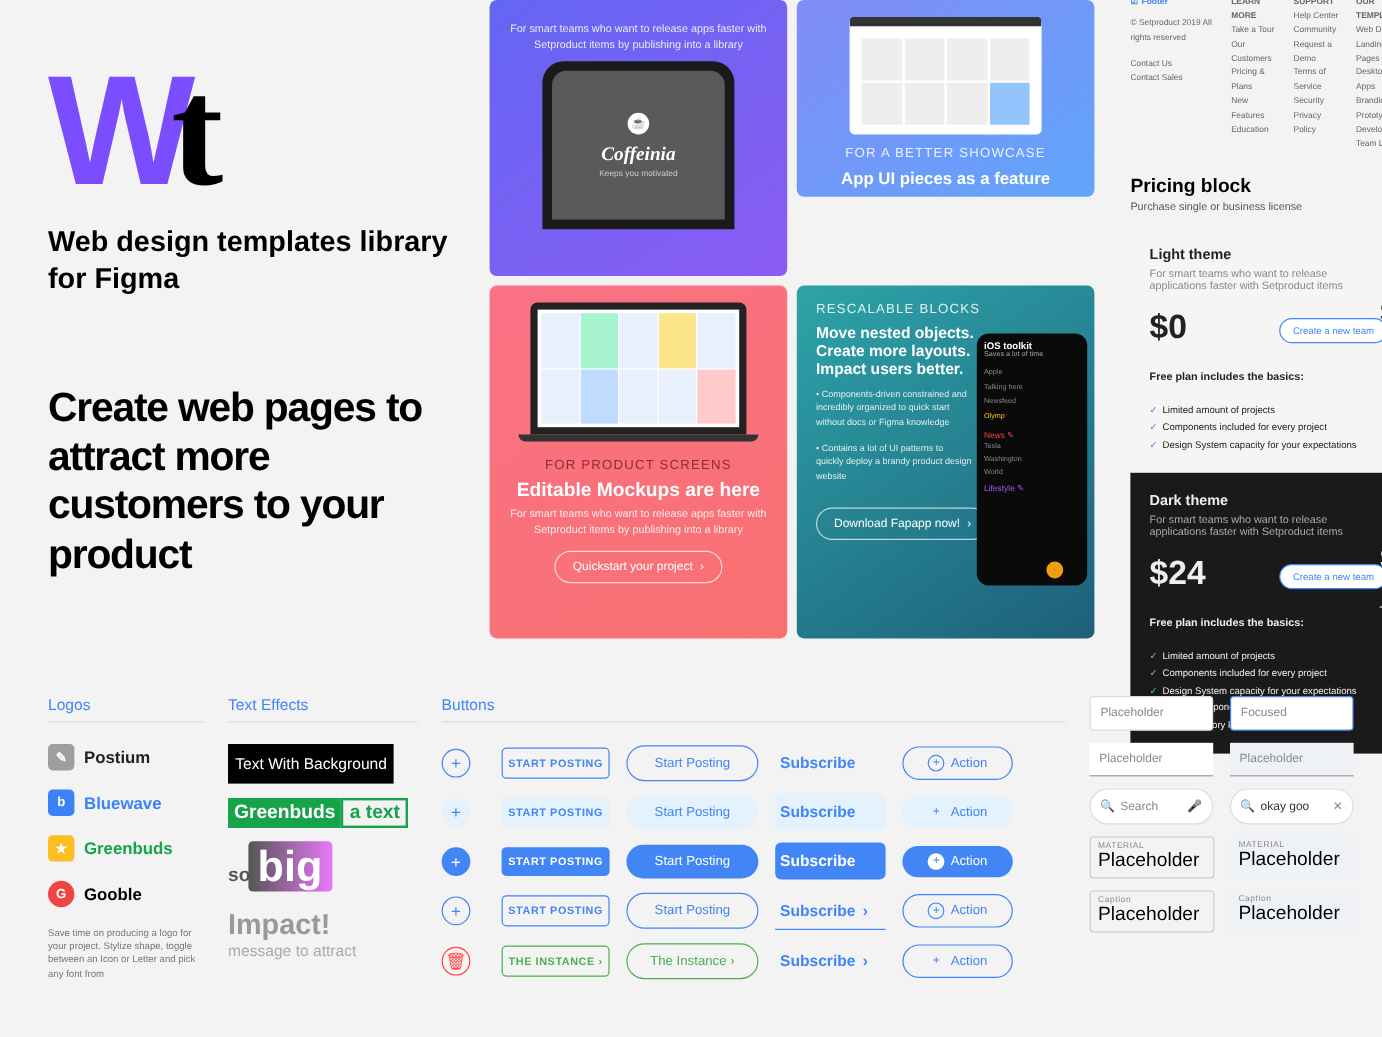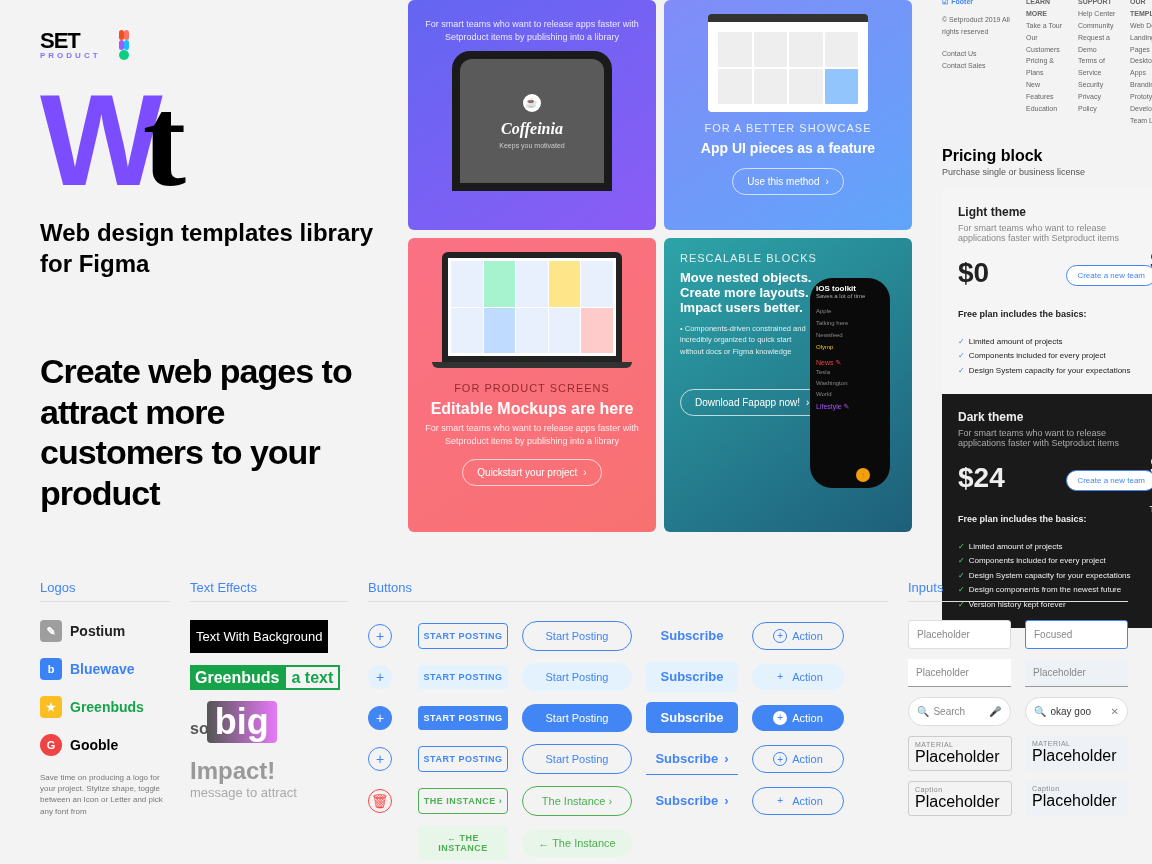--- a/index.html
+++ b/index.html
@@ -109,25 +109,6 @@
 
 <div class="page">
 <div class="left">
-  <div class="logos">
-    <div>
-      <div class="sp-logo">SET</div>
-      <div class="sp-sub">PRODUCT</div>
-    </div>
-    <div class="fig">
-      <div style="display:flex">
-            <div style="background:#f24e1e"></div>
-            <div style="background:#ff7262"></div>
-          </div>
-      <div style="display:flex">
-            <div style="background:#a259ff"></div>
-            <div style="background:#1abcfe"></div>
-          </div>
-      <div style="display:flex">
-            <div style="background:#0acf83"></div>
-          </div>
-    </div>
-  </div>
   <div class="wt">
     <span class="w">W</span>
         <span class="t">t</span>

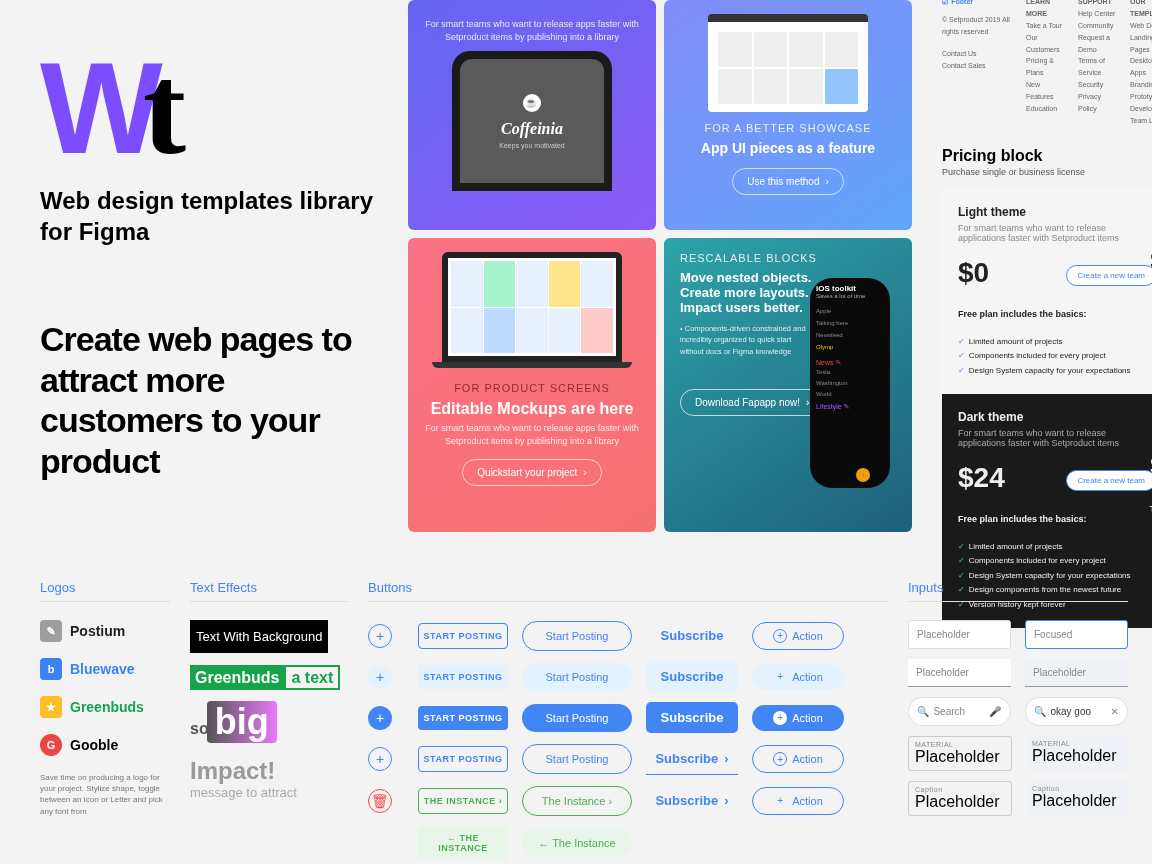--- a/index.html
+++ b/index.html
@@ -19,7 +19,7 @@
 .cards{display:grid;grid-template-columns:248px 248px;gap:8px;padding:0 8px;margin-left:20px}
 .card{border-radius:6px;padding:14px 16px;color:#fff;height:230px;position:relative;overflow:hidden;text-align:center}
 .c1{background:linear-gradient(145deg,#6366f1,#8b5cf6);height:230px}
-.c2{background:linear-gradient(145deg,#818cf8,#60a5fa);height:230px}
+.c2{background:linear-gradient(145deg,#818cf8,#60a5fa);height:164px}
 .c3{background:linear-gradient(145deg,#fb7185,#f87171);height:294px}
 .c4{background:linear-gradient(145deg,#2da4a8,#1e5f7a);height:294px;text-align:left}
 .eye{font-size:11px;letter-spacing:1px;opacity:.85}

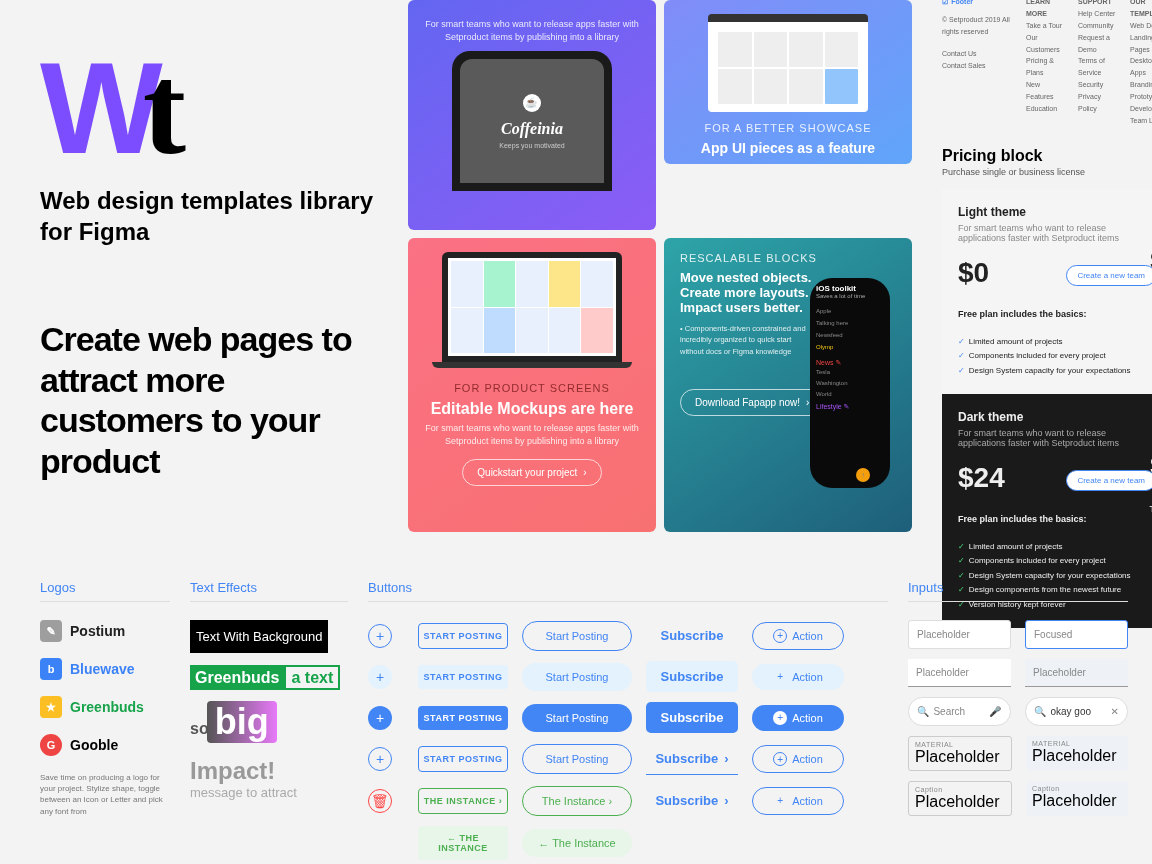--- a/index.html
+++ b/index.html
@@ -34,7 +34,7 @@
 .laptop{width:180px;height:110px;background:#222;border-radius:6px 6px 0 0;margin:0 auto;padding:6px}
 .lapscr{background:#fff;width:100%;height:100%;display:grid;grid-template-columns:repeat(5,1fr);gap:1px;padding:3px}
 .lapscr div{background:#e8f0fe}
-.minidev{position:absolute;right:22px;top:40px;width:80px;height:210px;background:#0a0a0a;border-radius:22px;padding:6px;font-size:6px;color:#888}
+.minidev{position:absolute;right:6px;top:40px;width:92px;height:210px;background:#0a0a0a;border-radius:10px;padding:6px;font-size:6px;color:#888}
 .bullets{font-size:7.5px;opacity:.85;line-height:1.5;margin-top:8px;text-align:left}
 .right{width:230px;position:absolute;right:-20px;top:-4px}
 .ftgrid{display:flex;gap:10px;font-size:7px;color:#666;line-height:1.7}

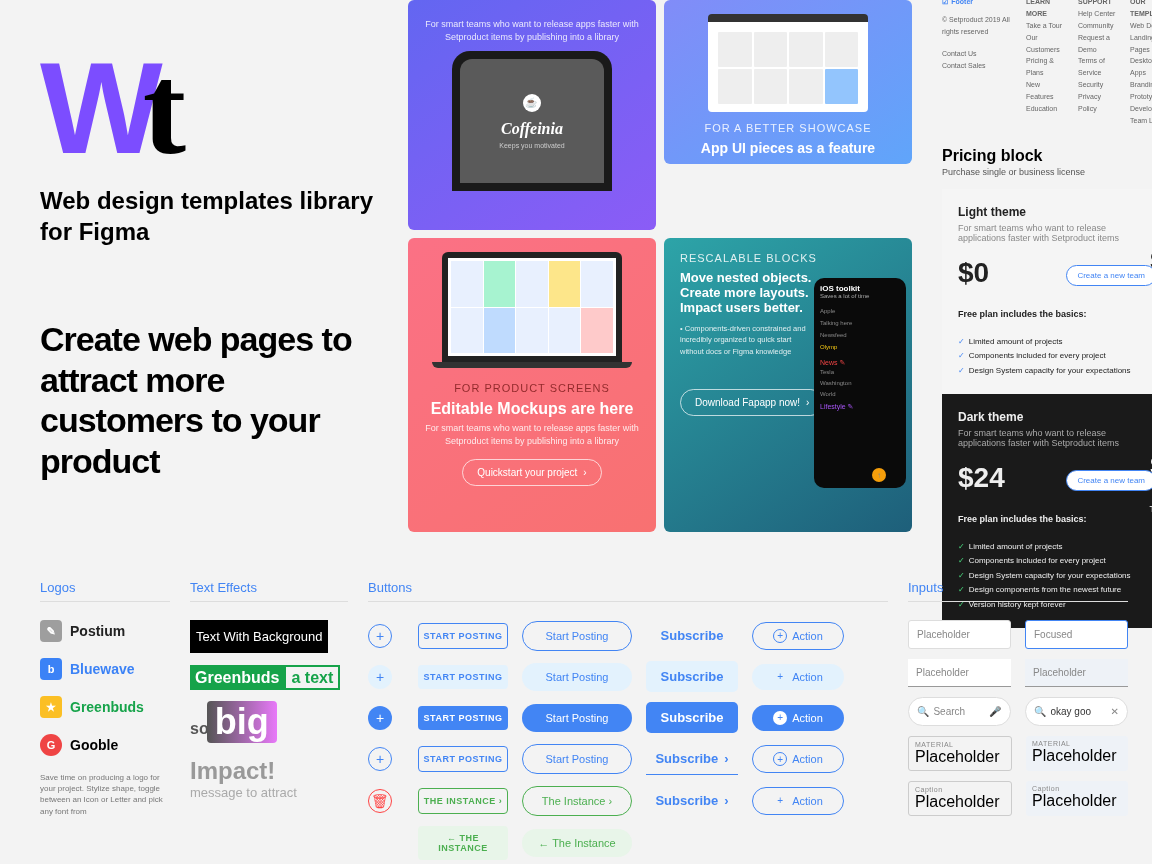--- a/index.html
+++ b/index.html
@@ -177,7 +177,7 @@
     <div class="ct" style="font-size:13px;max-width:140px">Move nested objects. Create more layouts. Impact users better.</div>
     <div class="bullets" style="max-width:130px">
       <div>• <span>Components-driven constrained and incredibly organized to quick start without docs or Figma knowledge</span></div><br>
-      <br>
+      <div>• <span>Contains a lot of UI patterns to quickly deploy a brandy product design website</span></div><br>
     </div>
     <div class="pill" style="margin-top:10px">
           <span>Download Fapapp now!</span>

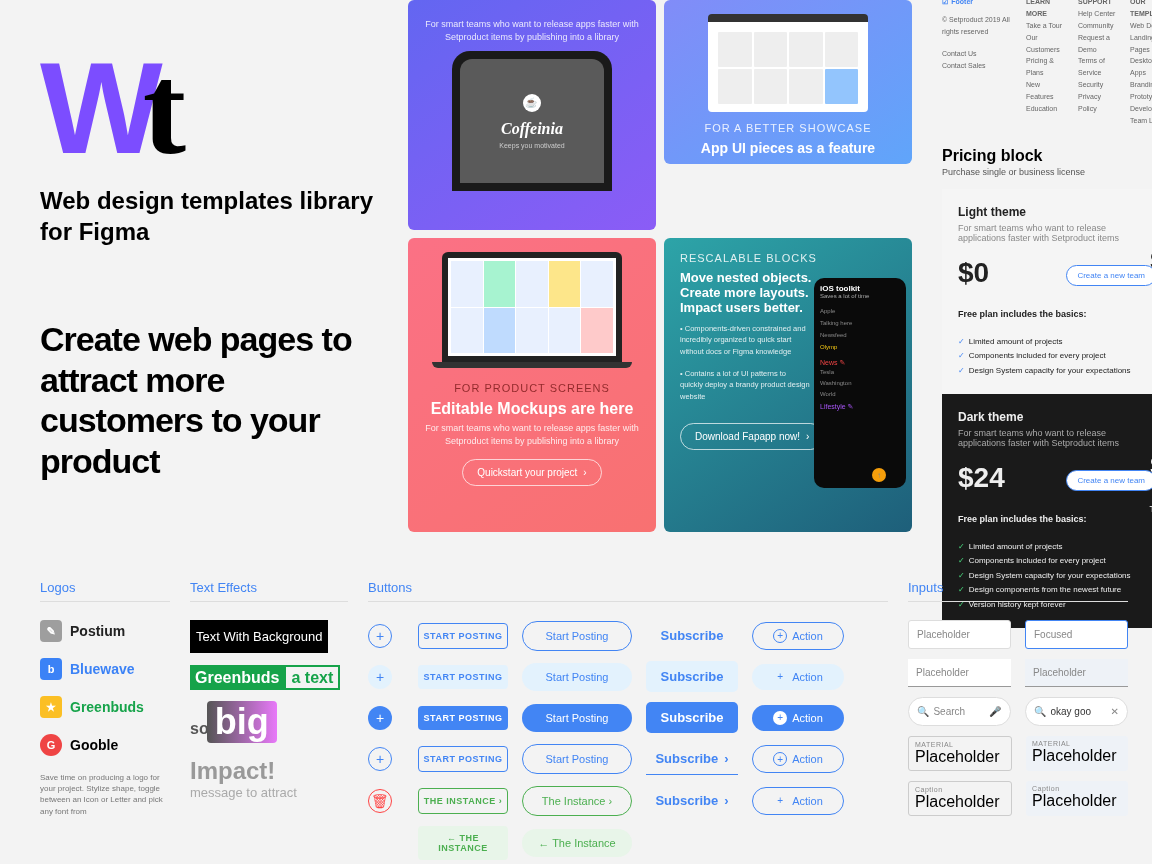--- a/index.html
+++ b/index.html
@@ -360,7 +360,6 @@
 </div>
 
 <div class="sect s-inputs">
-  <div class="stitle">Inputs</div>
   <div class="irow">
     <div class="inp">Placeholder</div>
     <div class="inp f">Focused</div>

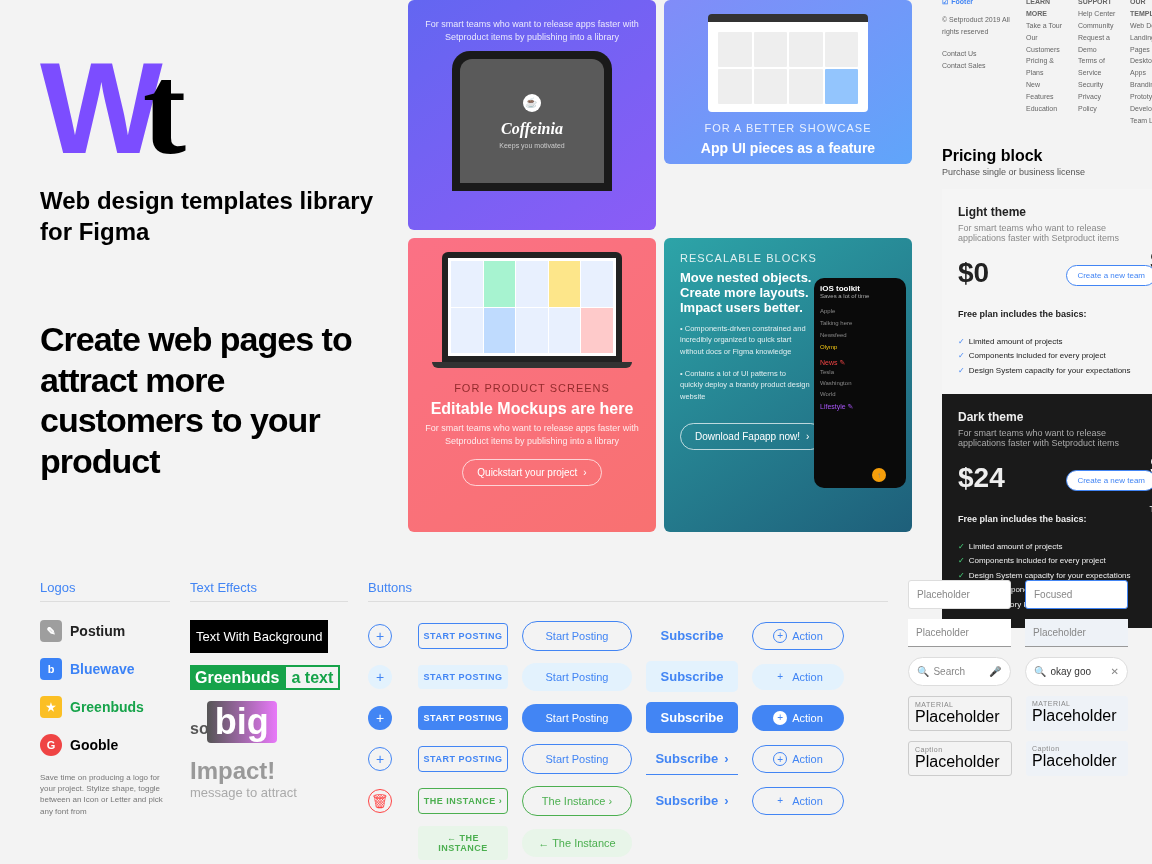--- a/index.html
+++ b/index.html
@@ -86,7 +86,7 @@
 .pbtn.f{background:#4285f4;color:#fff}
 .pbtn.g{border:1px solid #4caf50;color:#4caf50}
 .pbtn.gl{background:#e8f5e9;color:#4caf50}
-.sub{color:#4285f4;font-weight:700;font-size:13px;text-align:center;padding:8px 4px;border-radius:5px}
+.sub{color:#4285f4;font-weight:700;font-size:13px;text-align:left;padding:8px 4px;border-radius:5px}
 .sub.l{background:#e3f2fd}
 .sub.f{background:#4285f4;color:#fff}
 .sub.arr::after{content:"›";margin-left:6px}

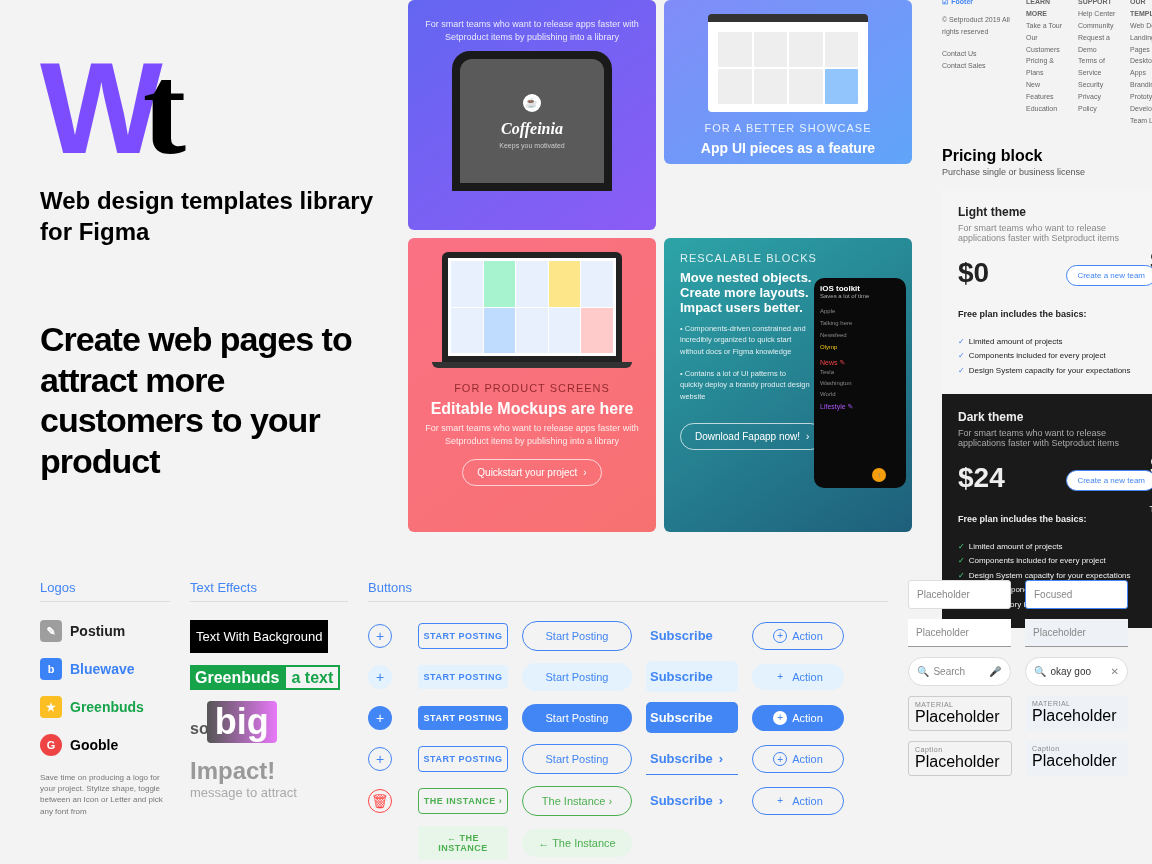--- a/index.html
+++ b/index.html
@@ -352,11 +352,6 @@
           <span>Action</span>
         </div>
   </div>
-  <div class="brow">
-    <div></div>
-    <div class="sbtn" style="background:#e8f5e9;color:#4caf50">← <span>THE INSTANCE</span></div>
-    <div class="pbtn gl">← <span>The Instance</span></div>
-  </div>
 </div>
 
 <div class="sect s-inputs">

